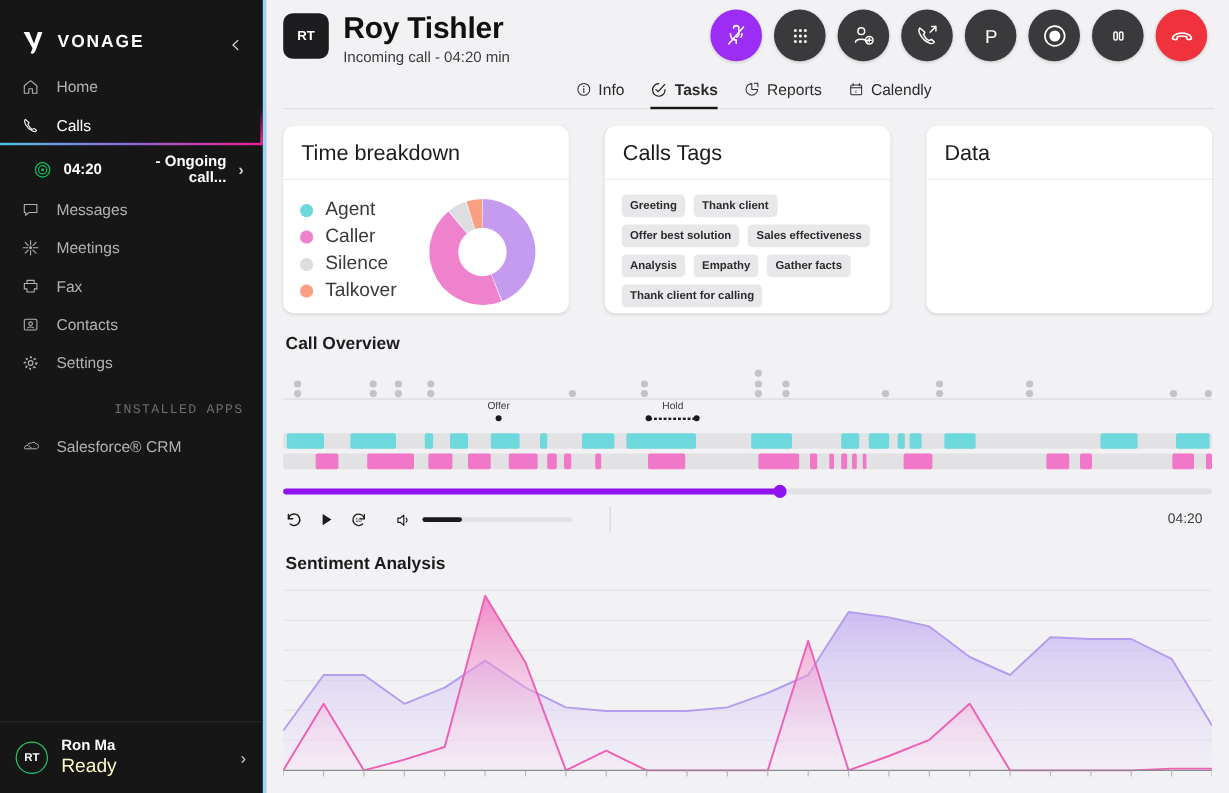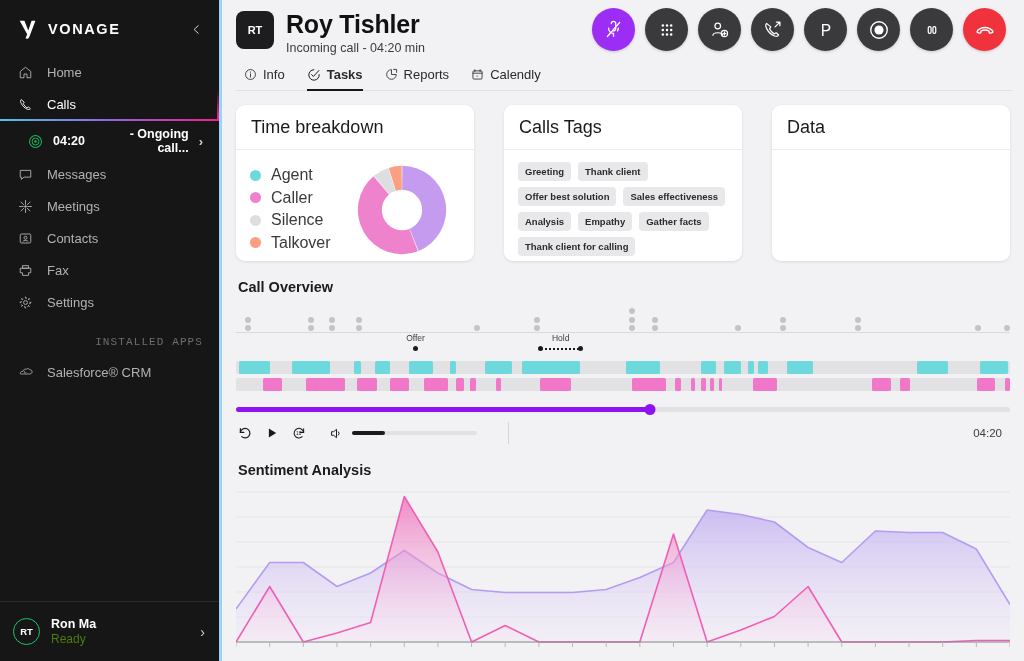--- a/index.html
+++ b/index.html
@@ -20,7 +20,7 @@
     border-right: 3px solid #9ad4f5;
   }
   .sb-head {
-    height: 46px; display: flex; align-items: center;
+    height: 46px; display: flex; align-items: flex-end;
     padding: 12px 14px 0 16px;
   }
   .sb-logo { display: flex; align-items: center; gap: 10px; }

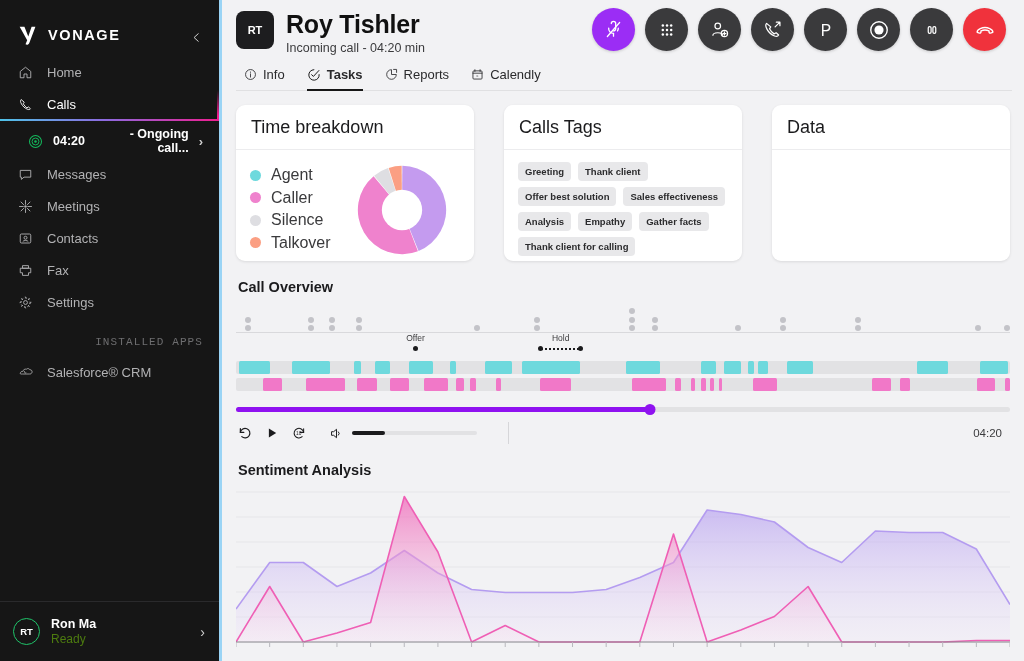--- a/index.html
+++ b/index.html
@@ -99,7 +99,7 @@
   }
   .cbtn.purple { background: #9b2df5; }
   .cbtn.red { background: #f0323c; }
-  .tabs { display: flex; gap: 22px; padding: 12px 0 0 8px; border-bottom: 1px solid #e0e0e2; }
+  .tabs { display: flex; gap: 22px; padding: 12px 0 0 8px; border-bottom: 1px solid #e0e0e2; justify-content: center; }
   .tab {
     display: flex; align-items: center; gap: 6px;
     font-size: 13px; color: #2a2a2c; padding-bottom: 7px;

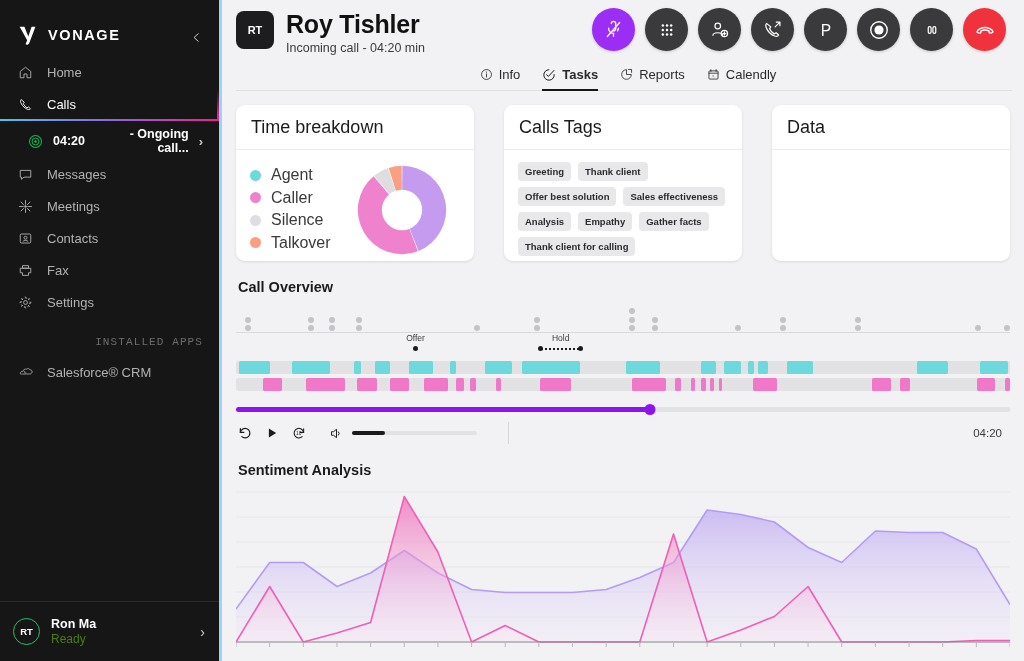--- a/index.html
+++ b/index.html
@@ -248,22 +248,22 @@
       <div class="sb-item">
         <span class="ic">
           <svg width="15" height="15" viewBox="0 0 20 20" fill="none" stroke="#b2b2b4" stroke-width="1.2" stroke-linejoin="round">
+            <path d="M6 3.5 L14 3.5 L14 7 L6 7 Z"></path>
+              <path d="M3 7 L17 7 L17 13 L14 13 L14 16.5 L6 16.5 L6 13 L3 13 Z"></path>
+          </svg>
+        </span>
+        <span>Fax</span>
+      </div>
+
+      <div class="sb-item">
+        <span class="ic">
+          <svg width="15" height="15" viewBox="0 0 20 20" fill="none" stroke="#b2b2b4" stroke-width="1.2" stroke-linejoin="round">
             <rect x="3" y="4" width="14" height="12" rx="1.6"></rect>
               <circle cx="10" cy="9" r="2"></circle>
               <path d="M6.4 14 C7.2 12.2 12.8 12.2 13.6 14"></path>
           </svg>
         </span>
         <span>Contacts</span>
-      </div>
-
-      <div class="sb-item">
-        <span class="ic">
-          <svg width="15" height="15" viewBox="0 0 20 20" fill="none" stroke="#b2b2b4" stroke-width="1.2" stroke-linejoin="round">
-            <path d="M6 3.5 L14 3.5 L14 7 L6 7 Z"></path>
-              <path d="M3 7 L17 7 L17 13 L14 13 L14 16.5 L6 16.5 L6 13 L3 13 Z"></path>
-          </svg>
-        </span>
-        <span>Fax</span>
       </div>
 
       <div class="sb-item">

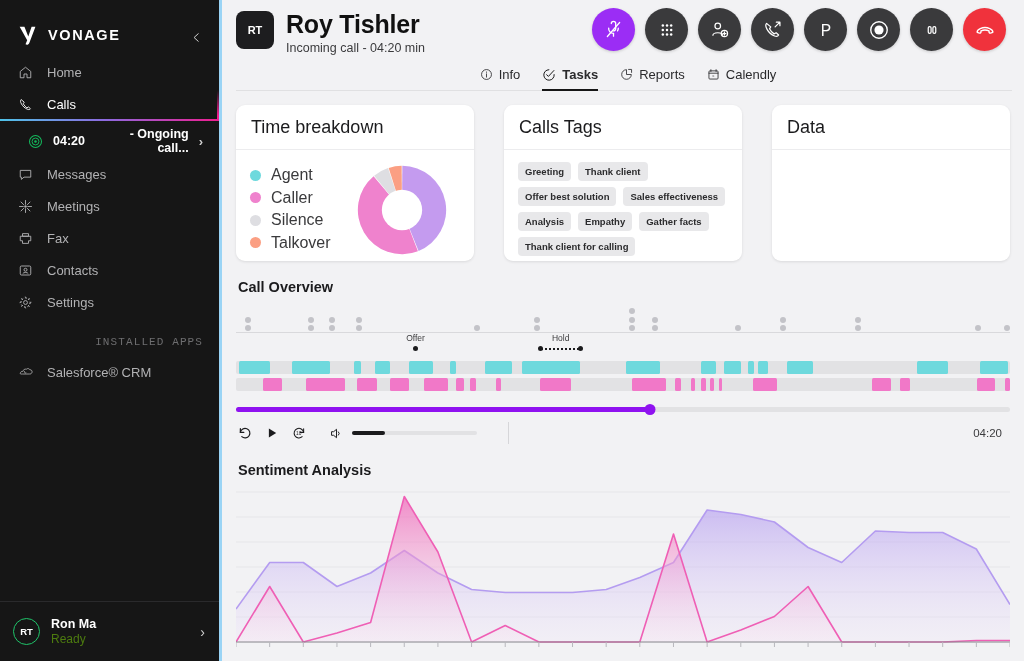--- a/index.html
+++ b/index.html
@@ -73,7 +73,7 @@
     font-weight: bold; flex: none;
   }
   .sb-foot-name { color: #fff; font-size: 12.5px; font-weight: bold; line-height: 1.3; }
-  .sb-foot-status { color: #4d7c0f; font-size: 12px; line-height: 1.3; }
+  .sb-foot-status { color: #fef9c3; font-size: 16px; line-height: 1.3; }
   .sb-foot .chev { margin-left: auto; color: #cfcfcf; font-size: 14px; }
 
   

